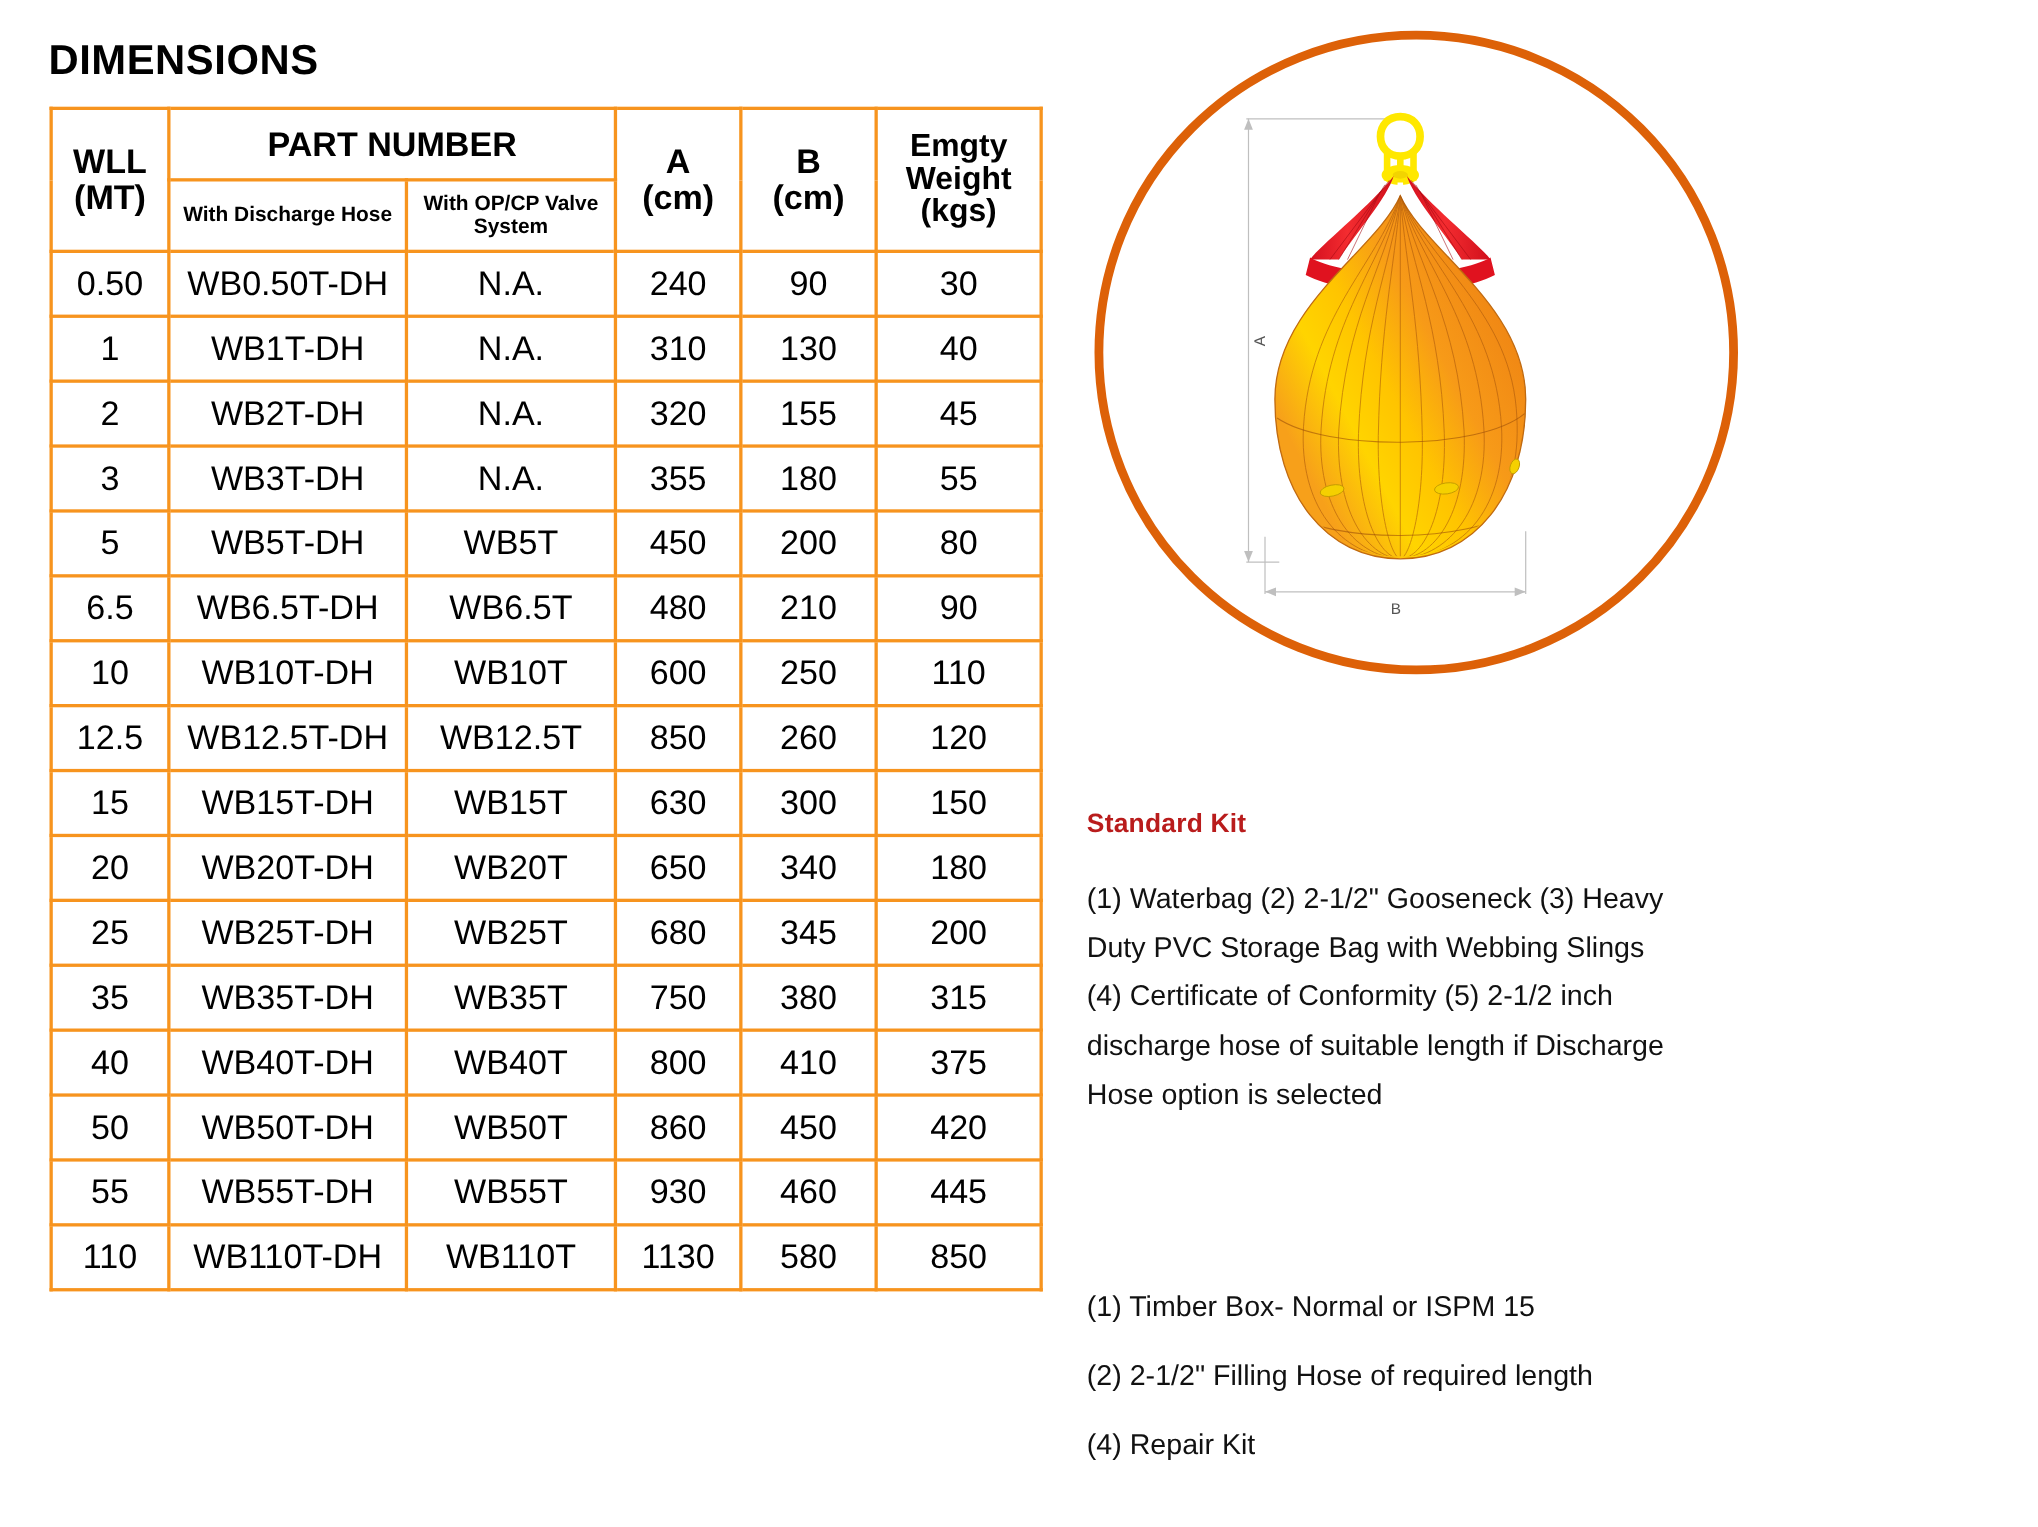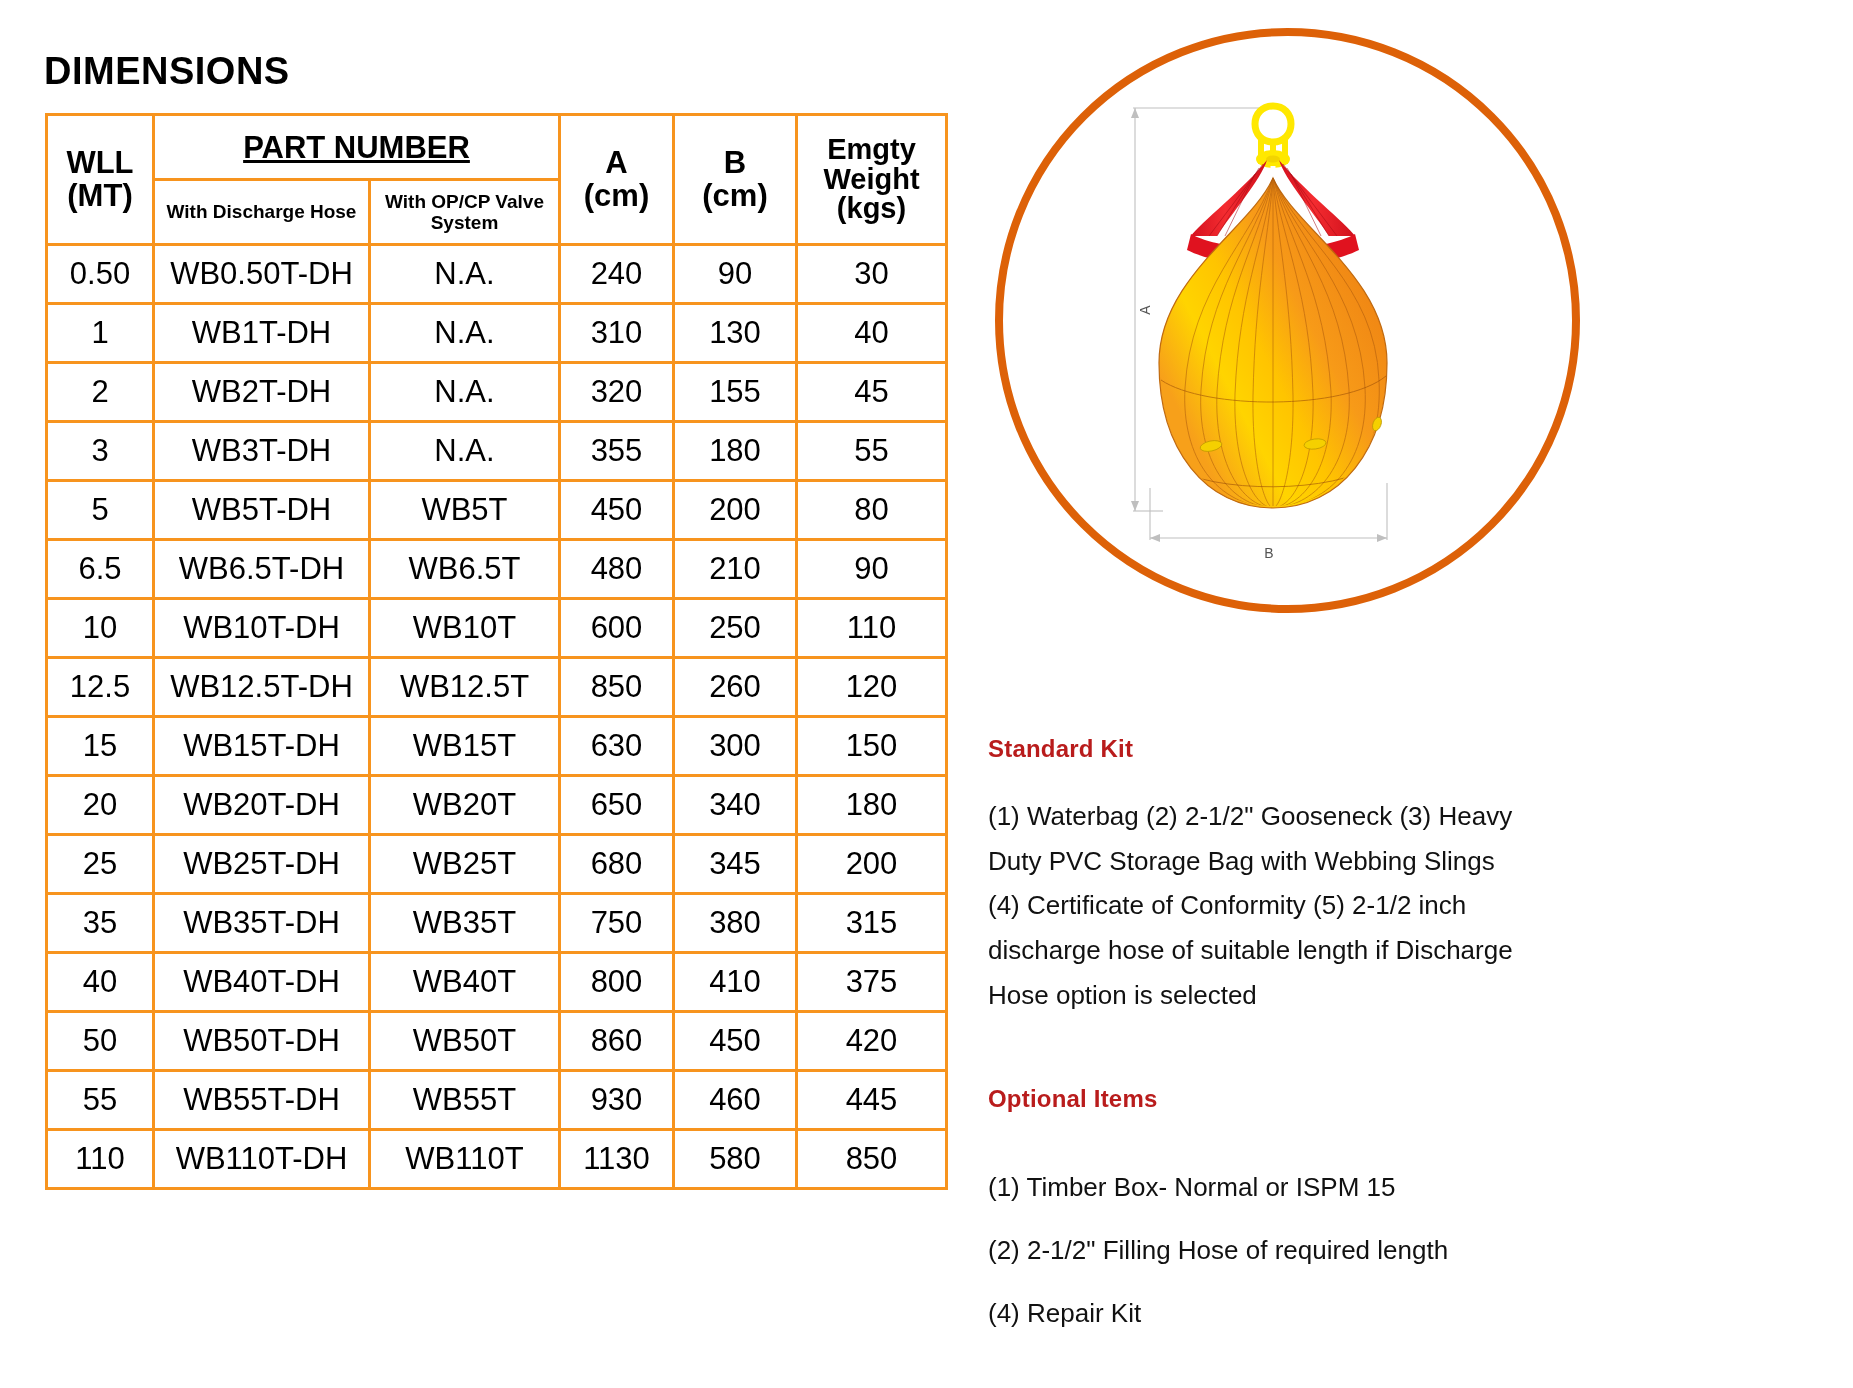--- a/index.html
+++ b/index.html
@@ -19,7 +19,7 @@
   
   #left-panel {
     position: absolute;
-    left: 0; top: 16px;
+    left: 0; top: 0;
     width: 1000px;
     height: 1022px;
   }

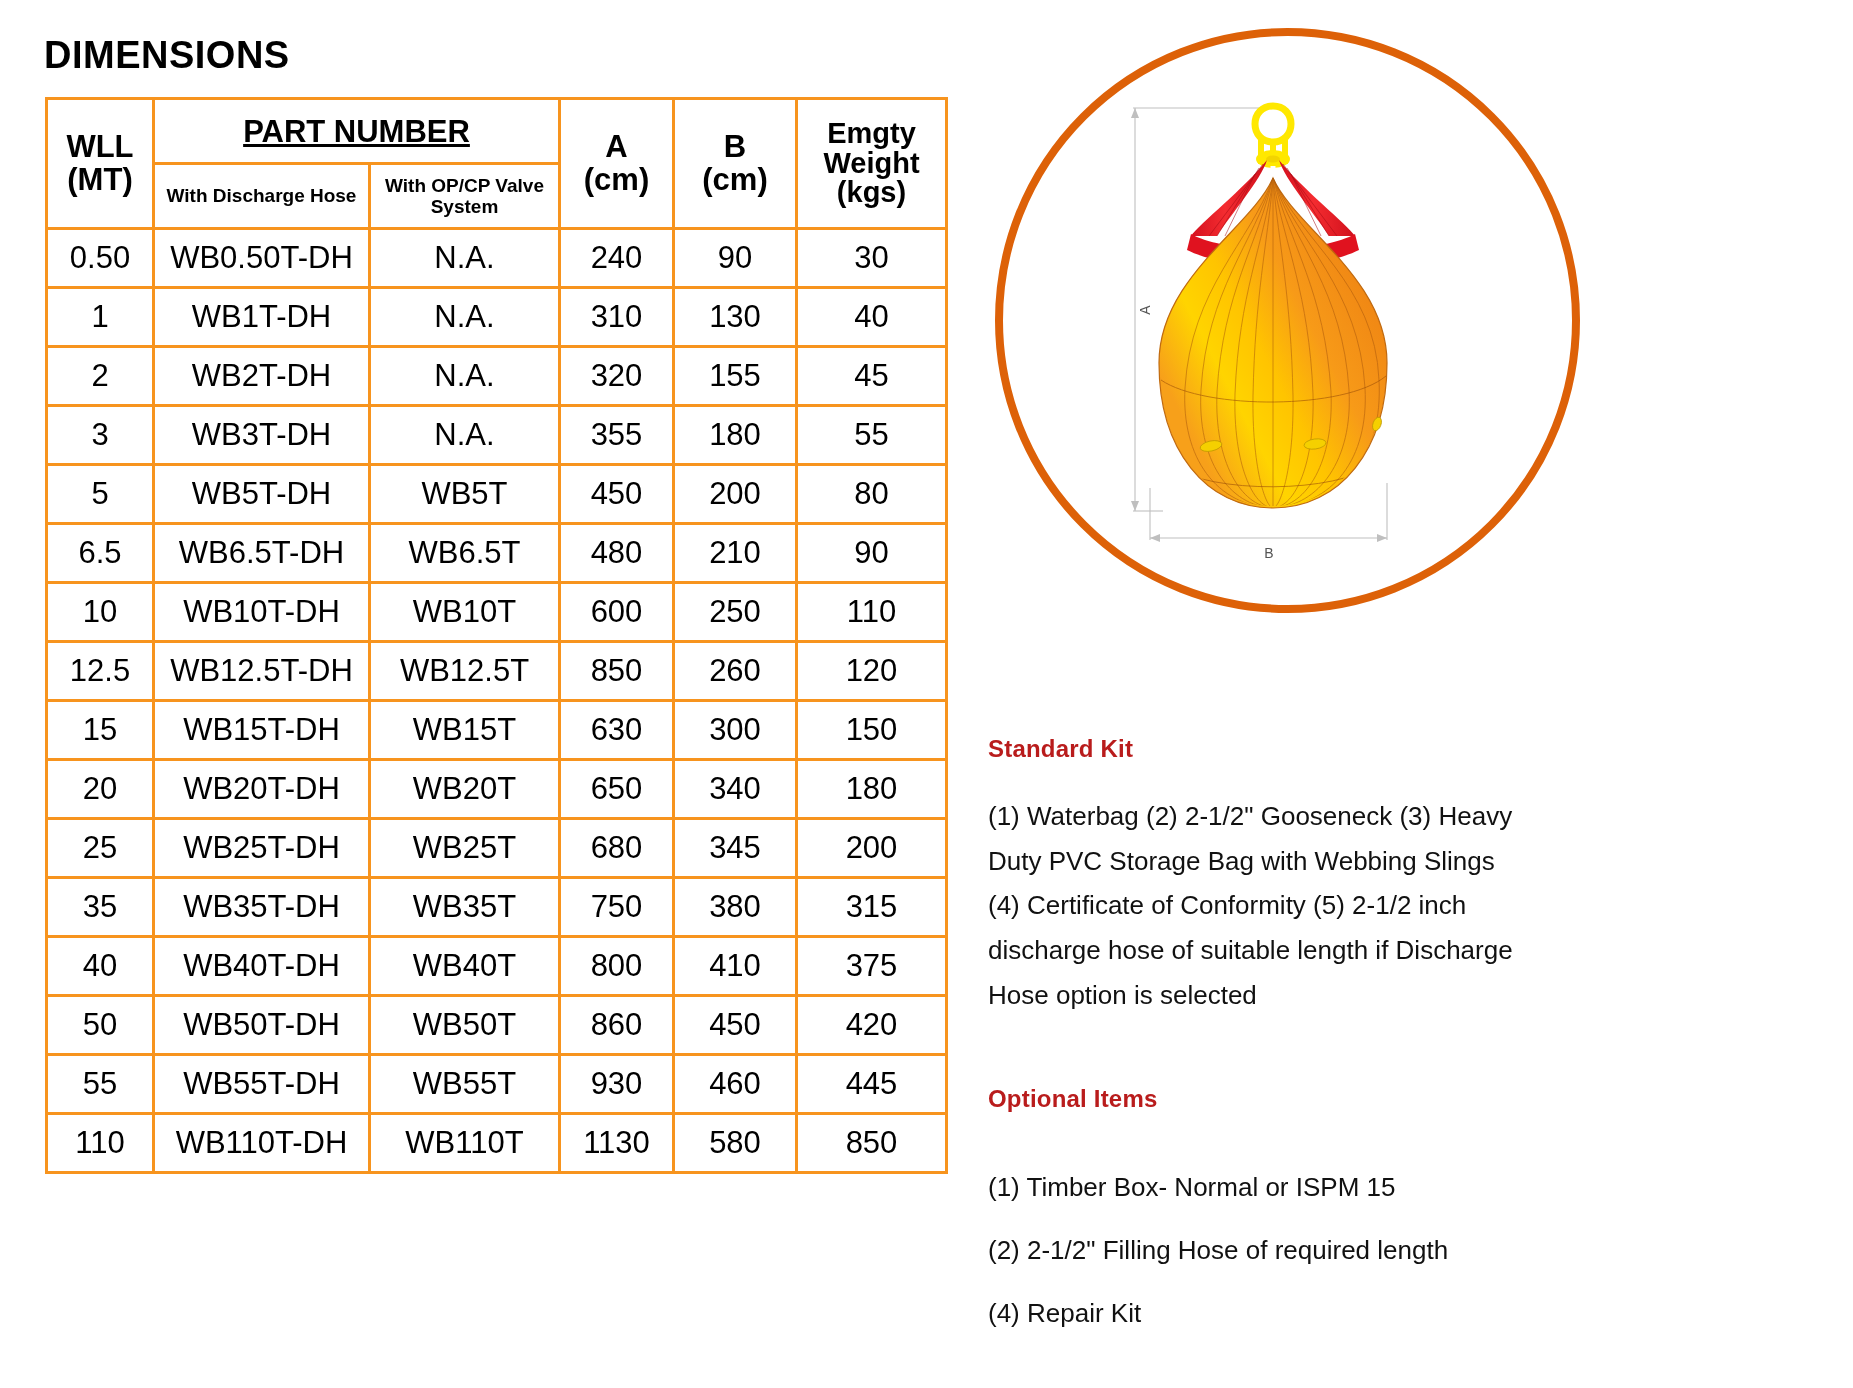--- a/index.html
+++ b/index.html
@@ -65,7 +65,6 @@
     font-weight: bold;
     height: 62px;
     line-height: 1.0;
-    text-decoration: underline;
   }
   .hdr-tall {
     font-size: 31px;

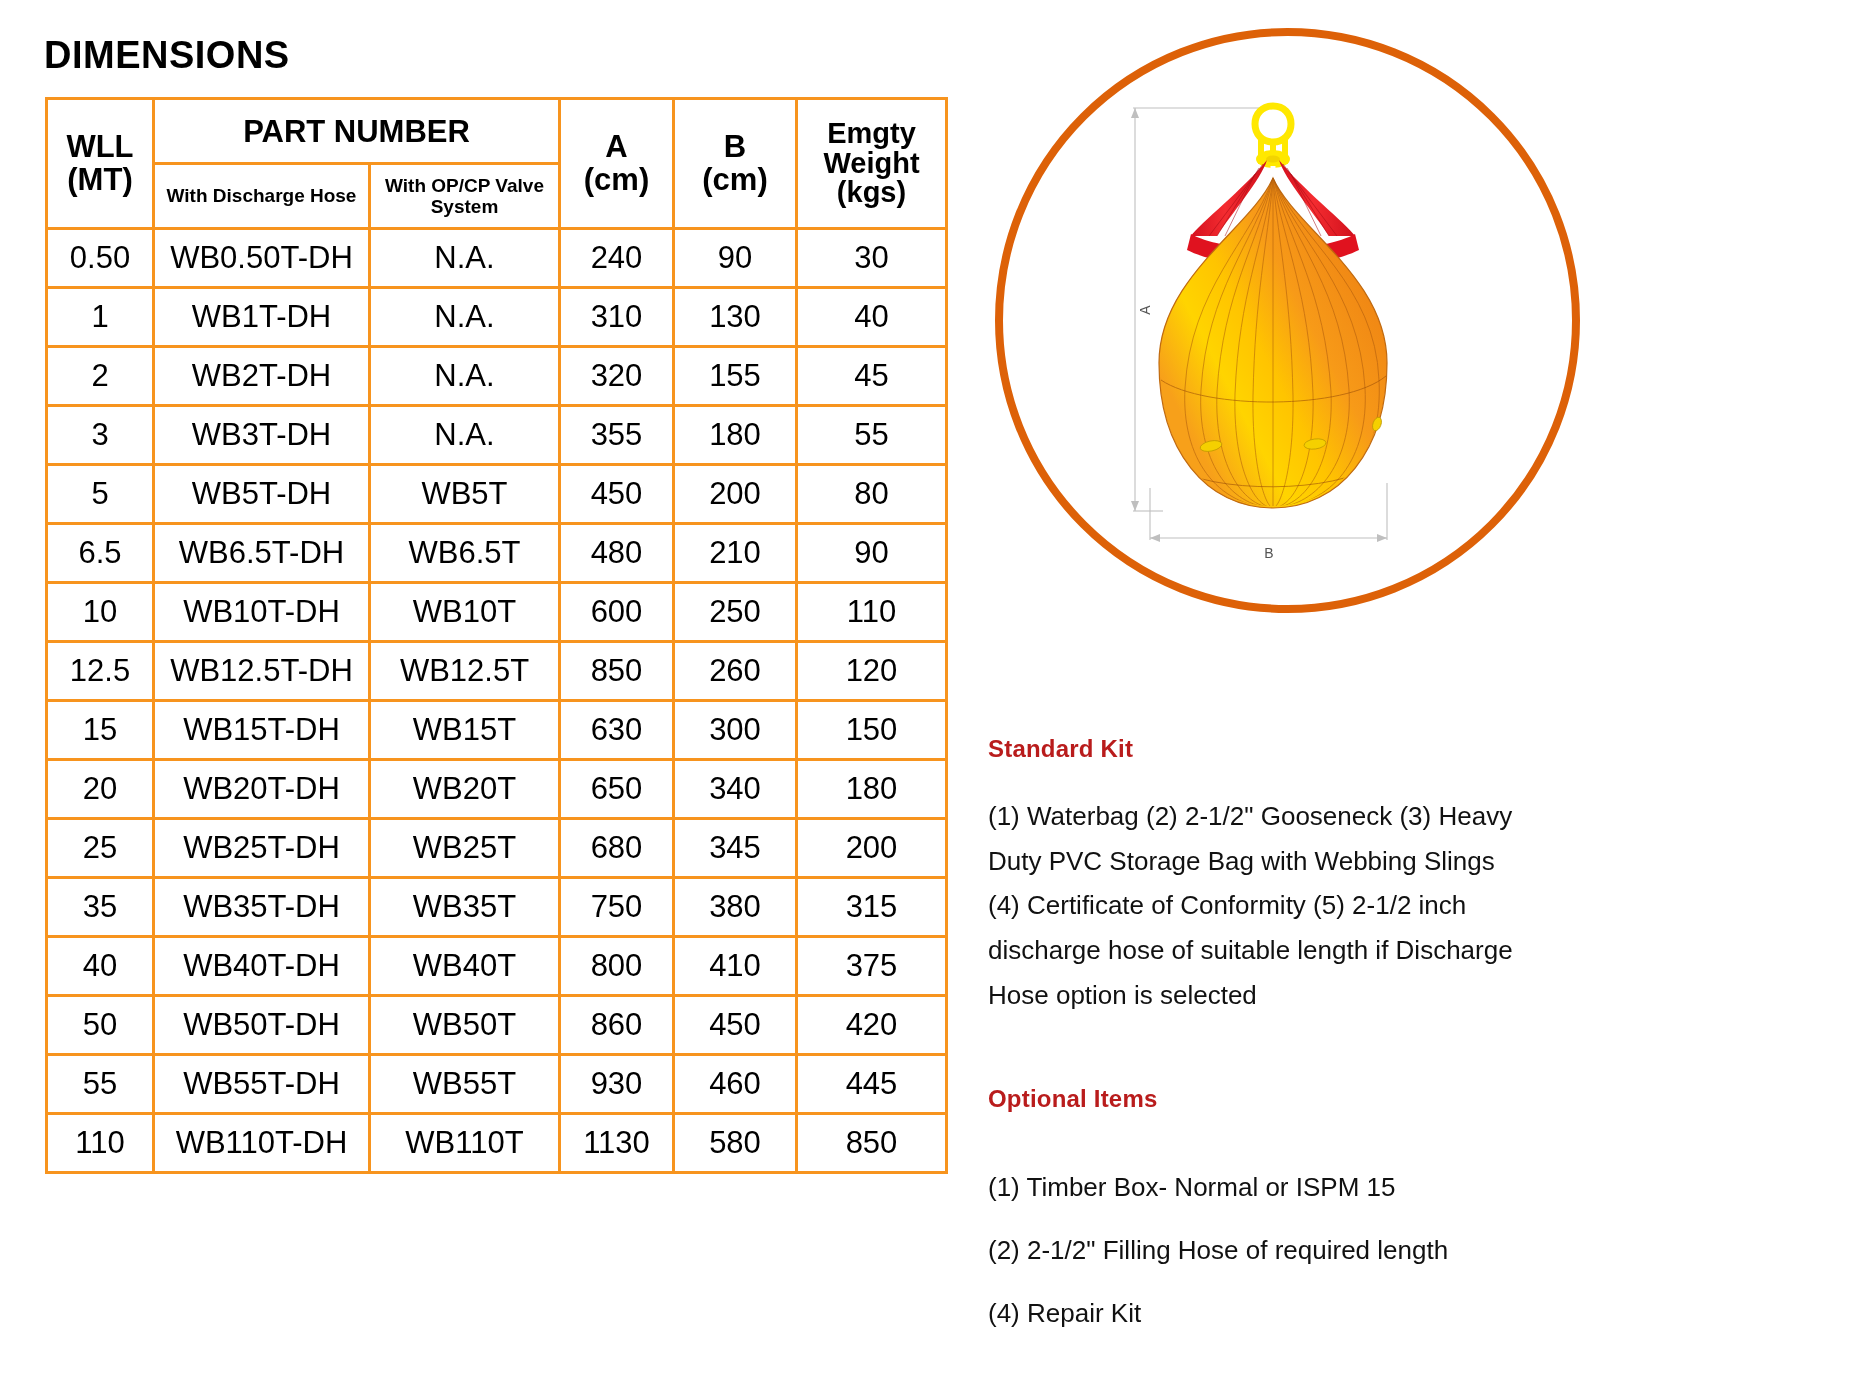--- a/index.html
+++ b/index.html
@@ -441,7 +441,6 @@
   <div id="standard-kit-heading" class="kit-heading">Standard Kit</div>
   <div id="standard-kit-body">(1) Waterbag (2) 2-1/2" Gooseneck (3) Heavy Duty PVC Storage Bag with Webbing Slings (4) Certificate of Conformity (5) 2-1/2 inch discharge hose of suitable length if Discharge Hose option is selected</div>
 
-  <div id="optional-items-heading" class="kit-heading">Optional Items</div>
   <ul id="optional-items-list">
       <li>(1) Timber Box- Normal or ISPM 15</li>
       <li>(2) 2-1/2" Filling Hose of required length</li>

